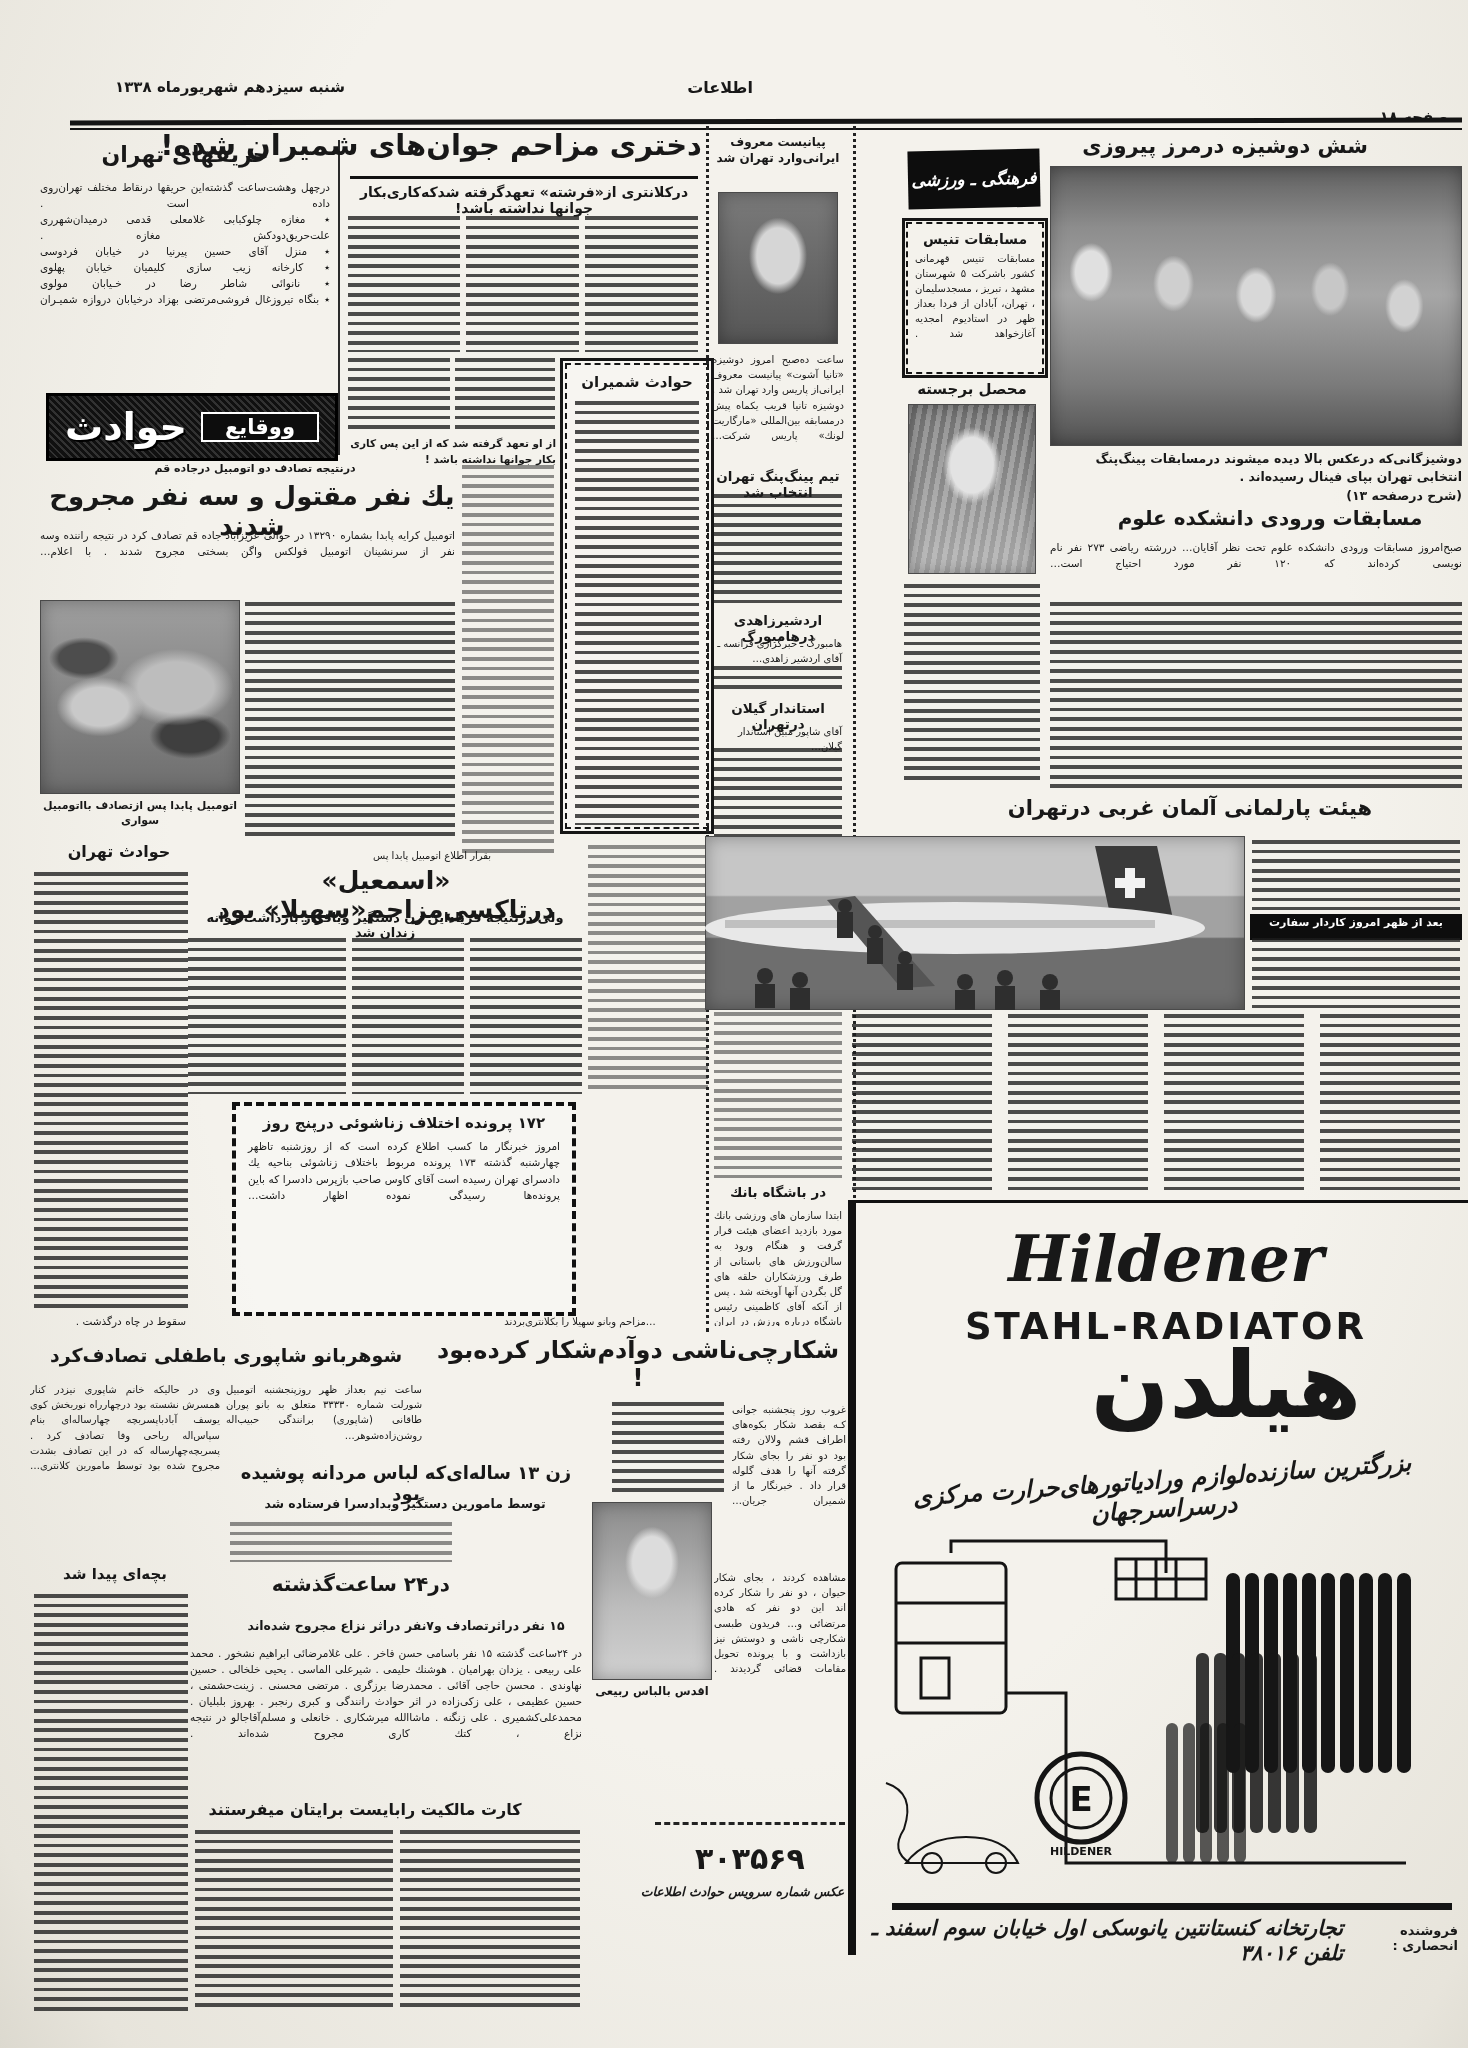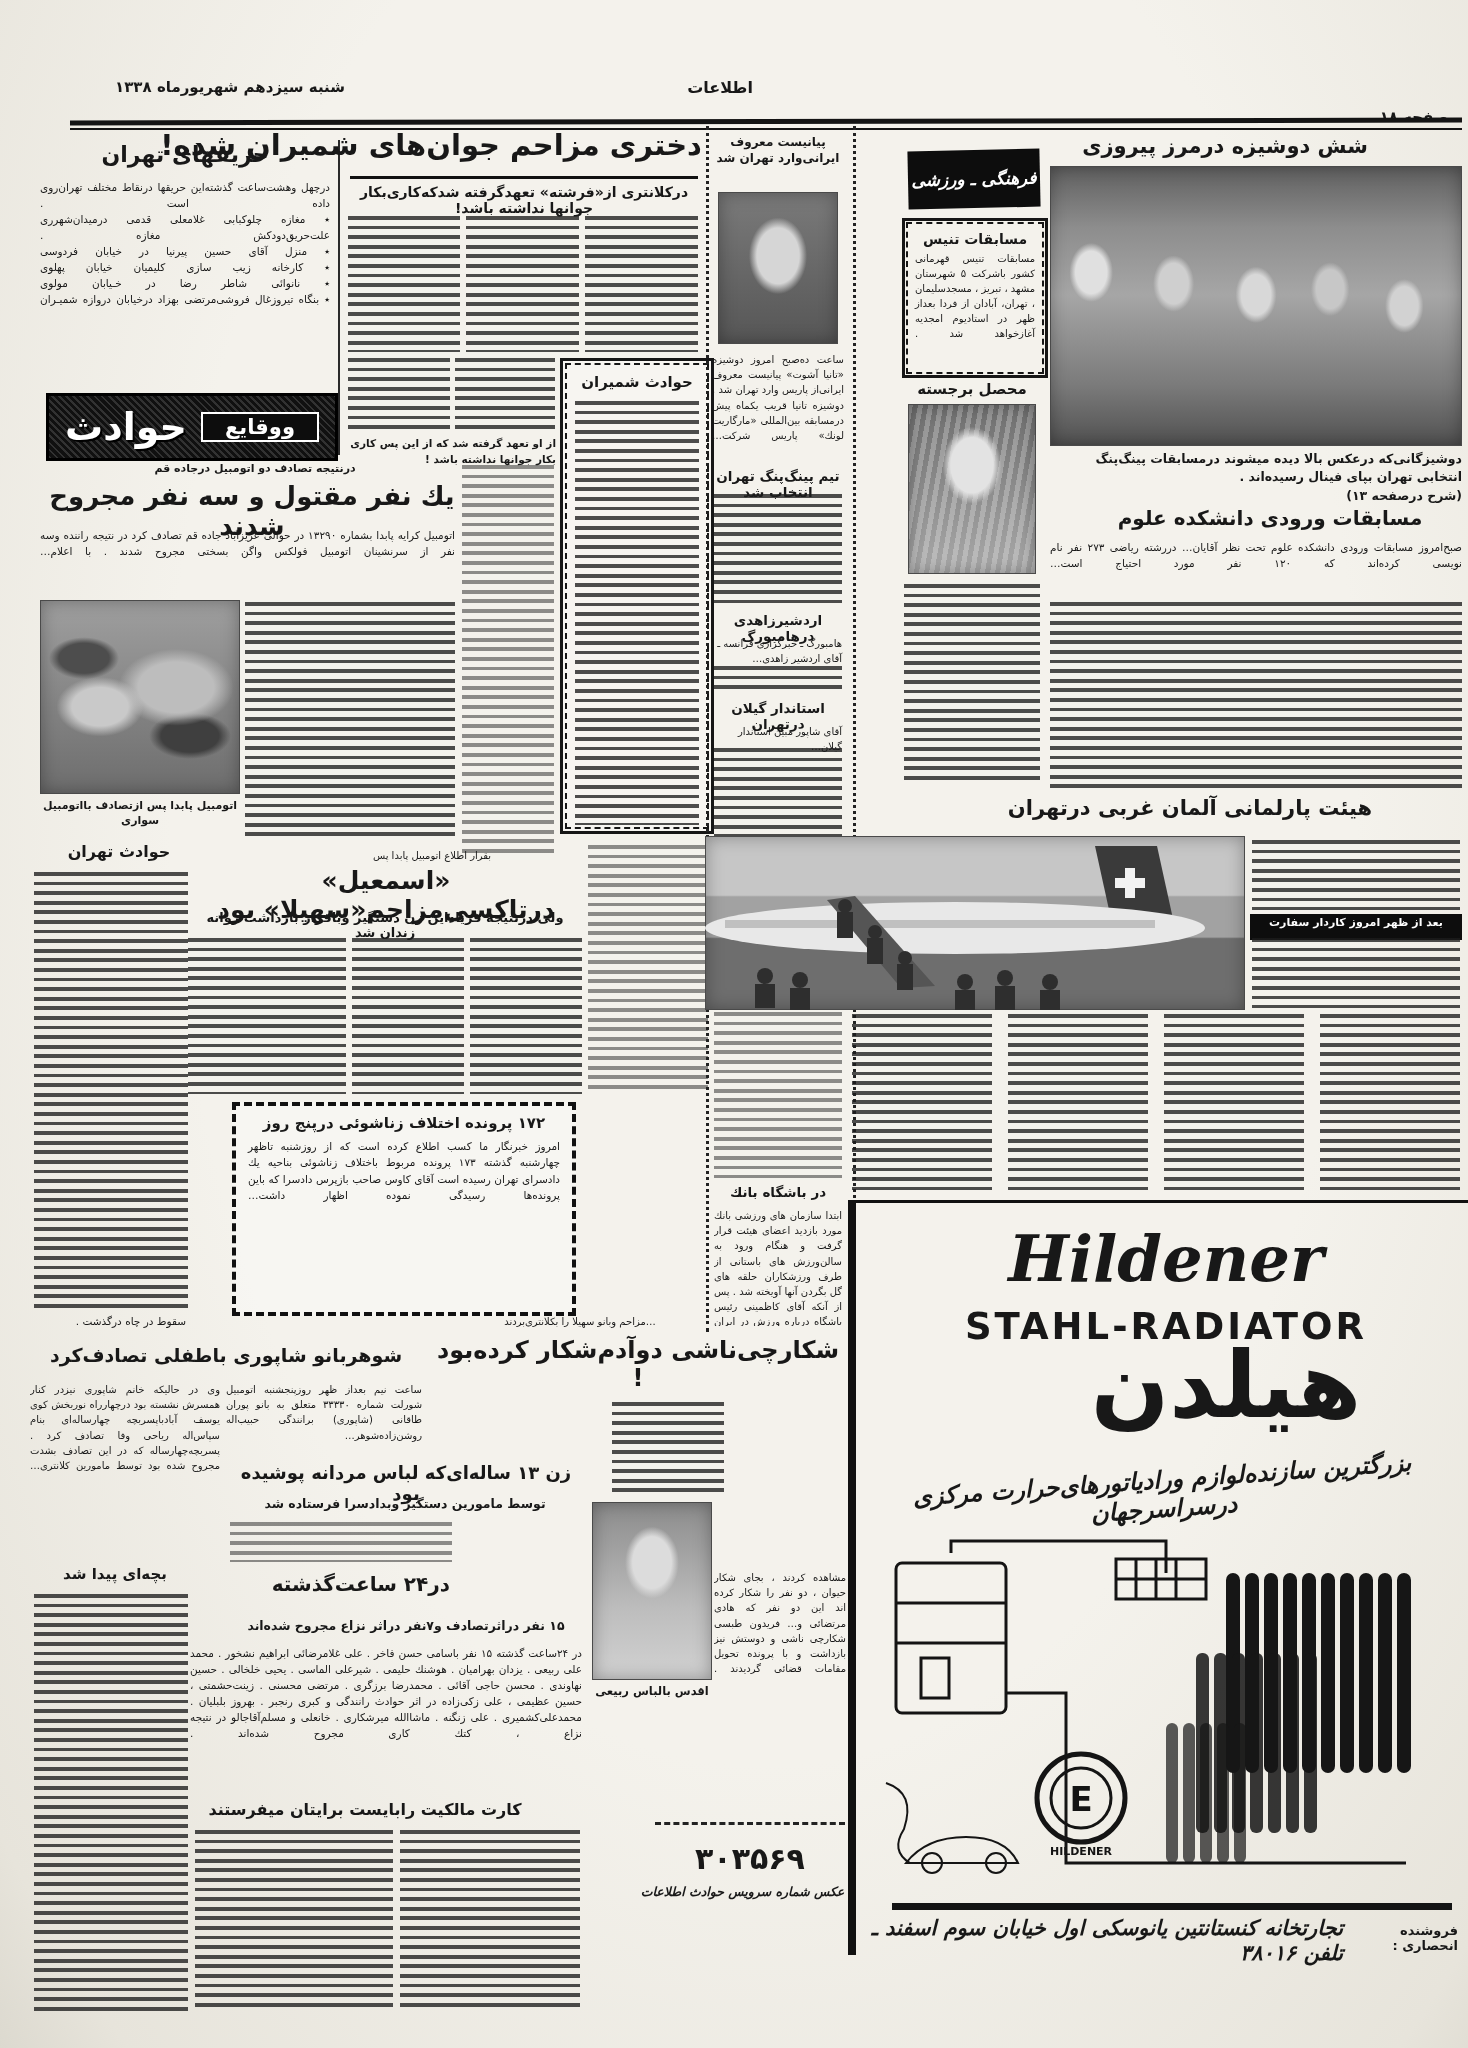--- a/index.html
+++ b/index.html
@@ -185,6 +185,7 @@
 
   <div class="abs smalltxt c" style="left:430px;top:1314px;width:300px;font-size:10px;">…مزاحم وبانو سهیلا را بکلانتری‌بردند</div>
   <div class="abs b c" style="left:430px;top:1336px;width:416px;font-size:24px;">شکارچی‌ناشی دوآدم‌شکار کرده‌بود !</div>
+  <div class="abs smalltxt j" style="left:732px;top:1402px;width:114px;height:158px;overflow:hidden;font-size:10px;">غروب روز پنجشنبه جوانی کـه بقصد شکار بکوه‌های اطراف قشم ولالان رفته بود دو نفر را بجای شکار گرفته آنها را هدف گلوله قرار داد . خبرنگار ما از شمیران جریان…</div>
   <div class="abs sim" style="left:612px;top:1402px;width:112px;height:92px;"></div>
   <div class="abs smalltxt j" style="left:714px;top:1570px;width:132px;height:236px;overflow:hidden;font-size:10px;">مشاهده کردند ، بجای شکار حیوان ، دو نفر را شکار کرده اند این دو نفر که هادی مرتضائی و… فریدون طبسی شکارچی ناشی و دوستش نیز بازداشت و با پرونده تحویل مقامات قضائی گردیدند .</div>
 

